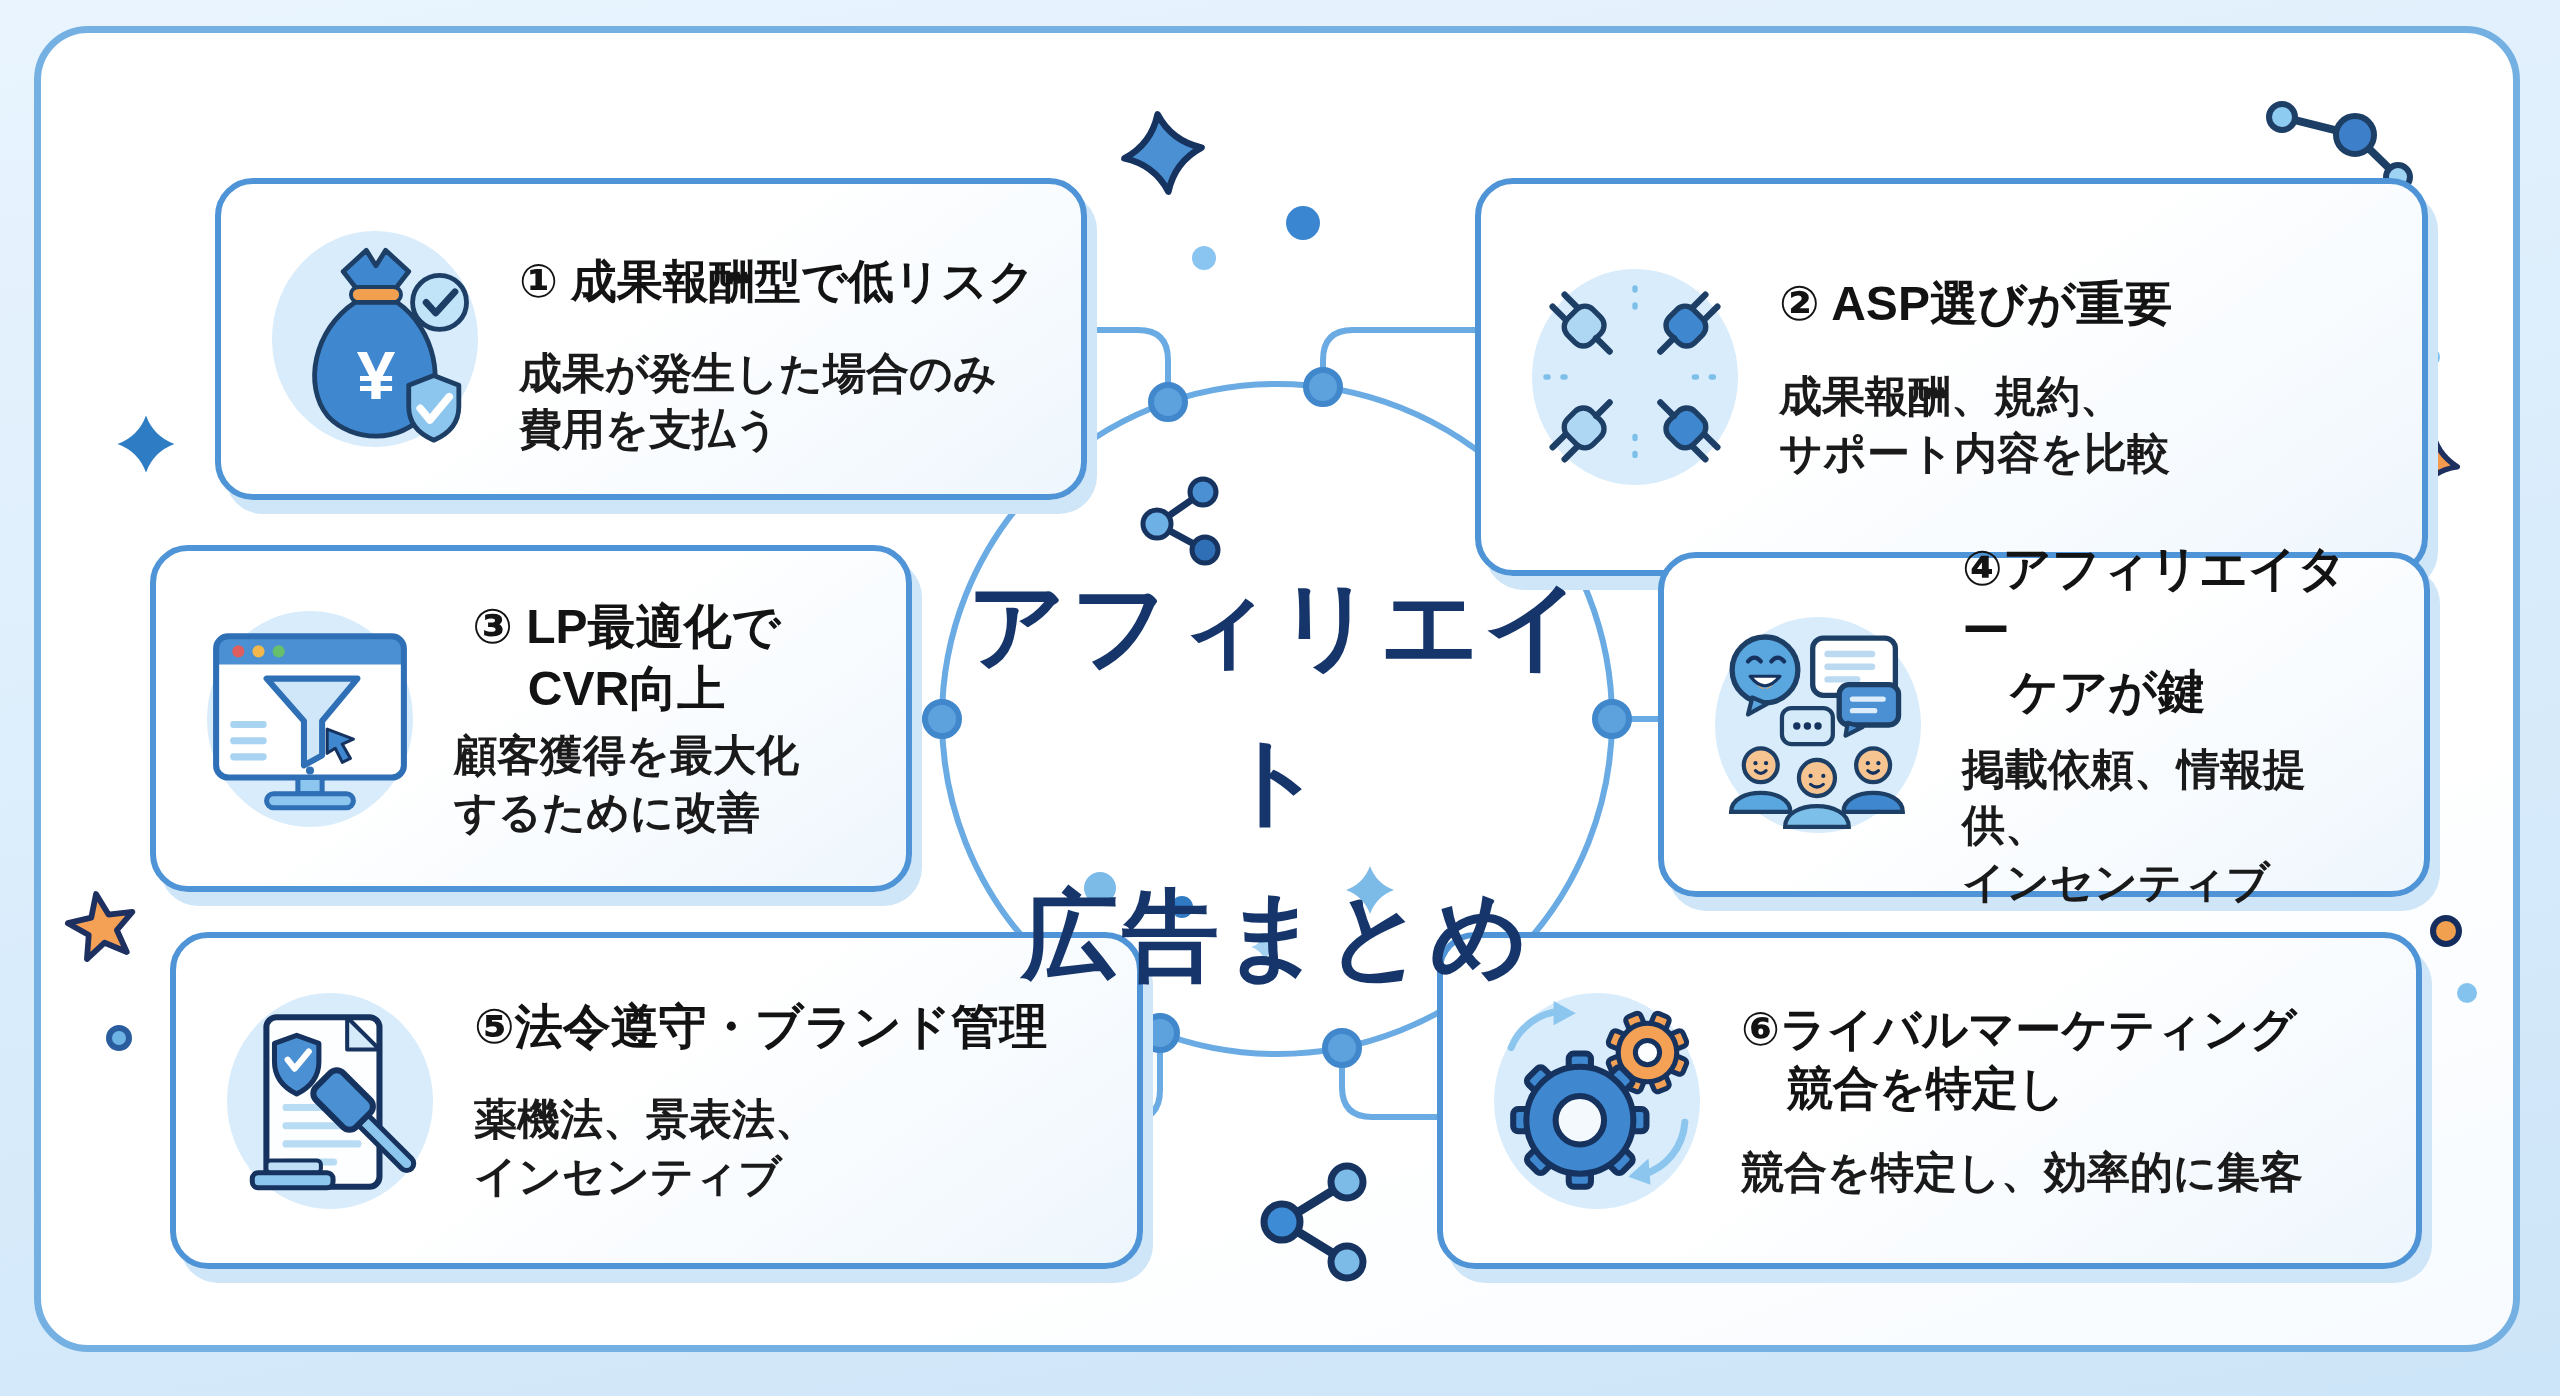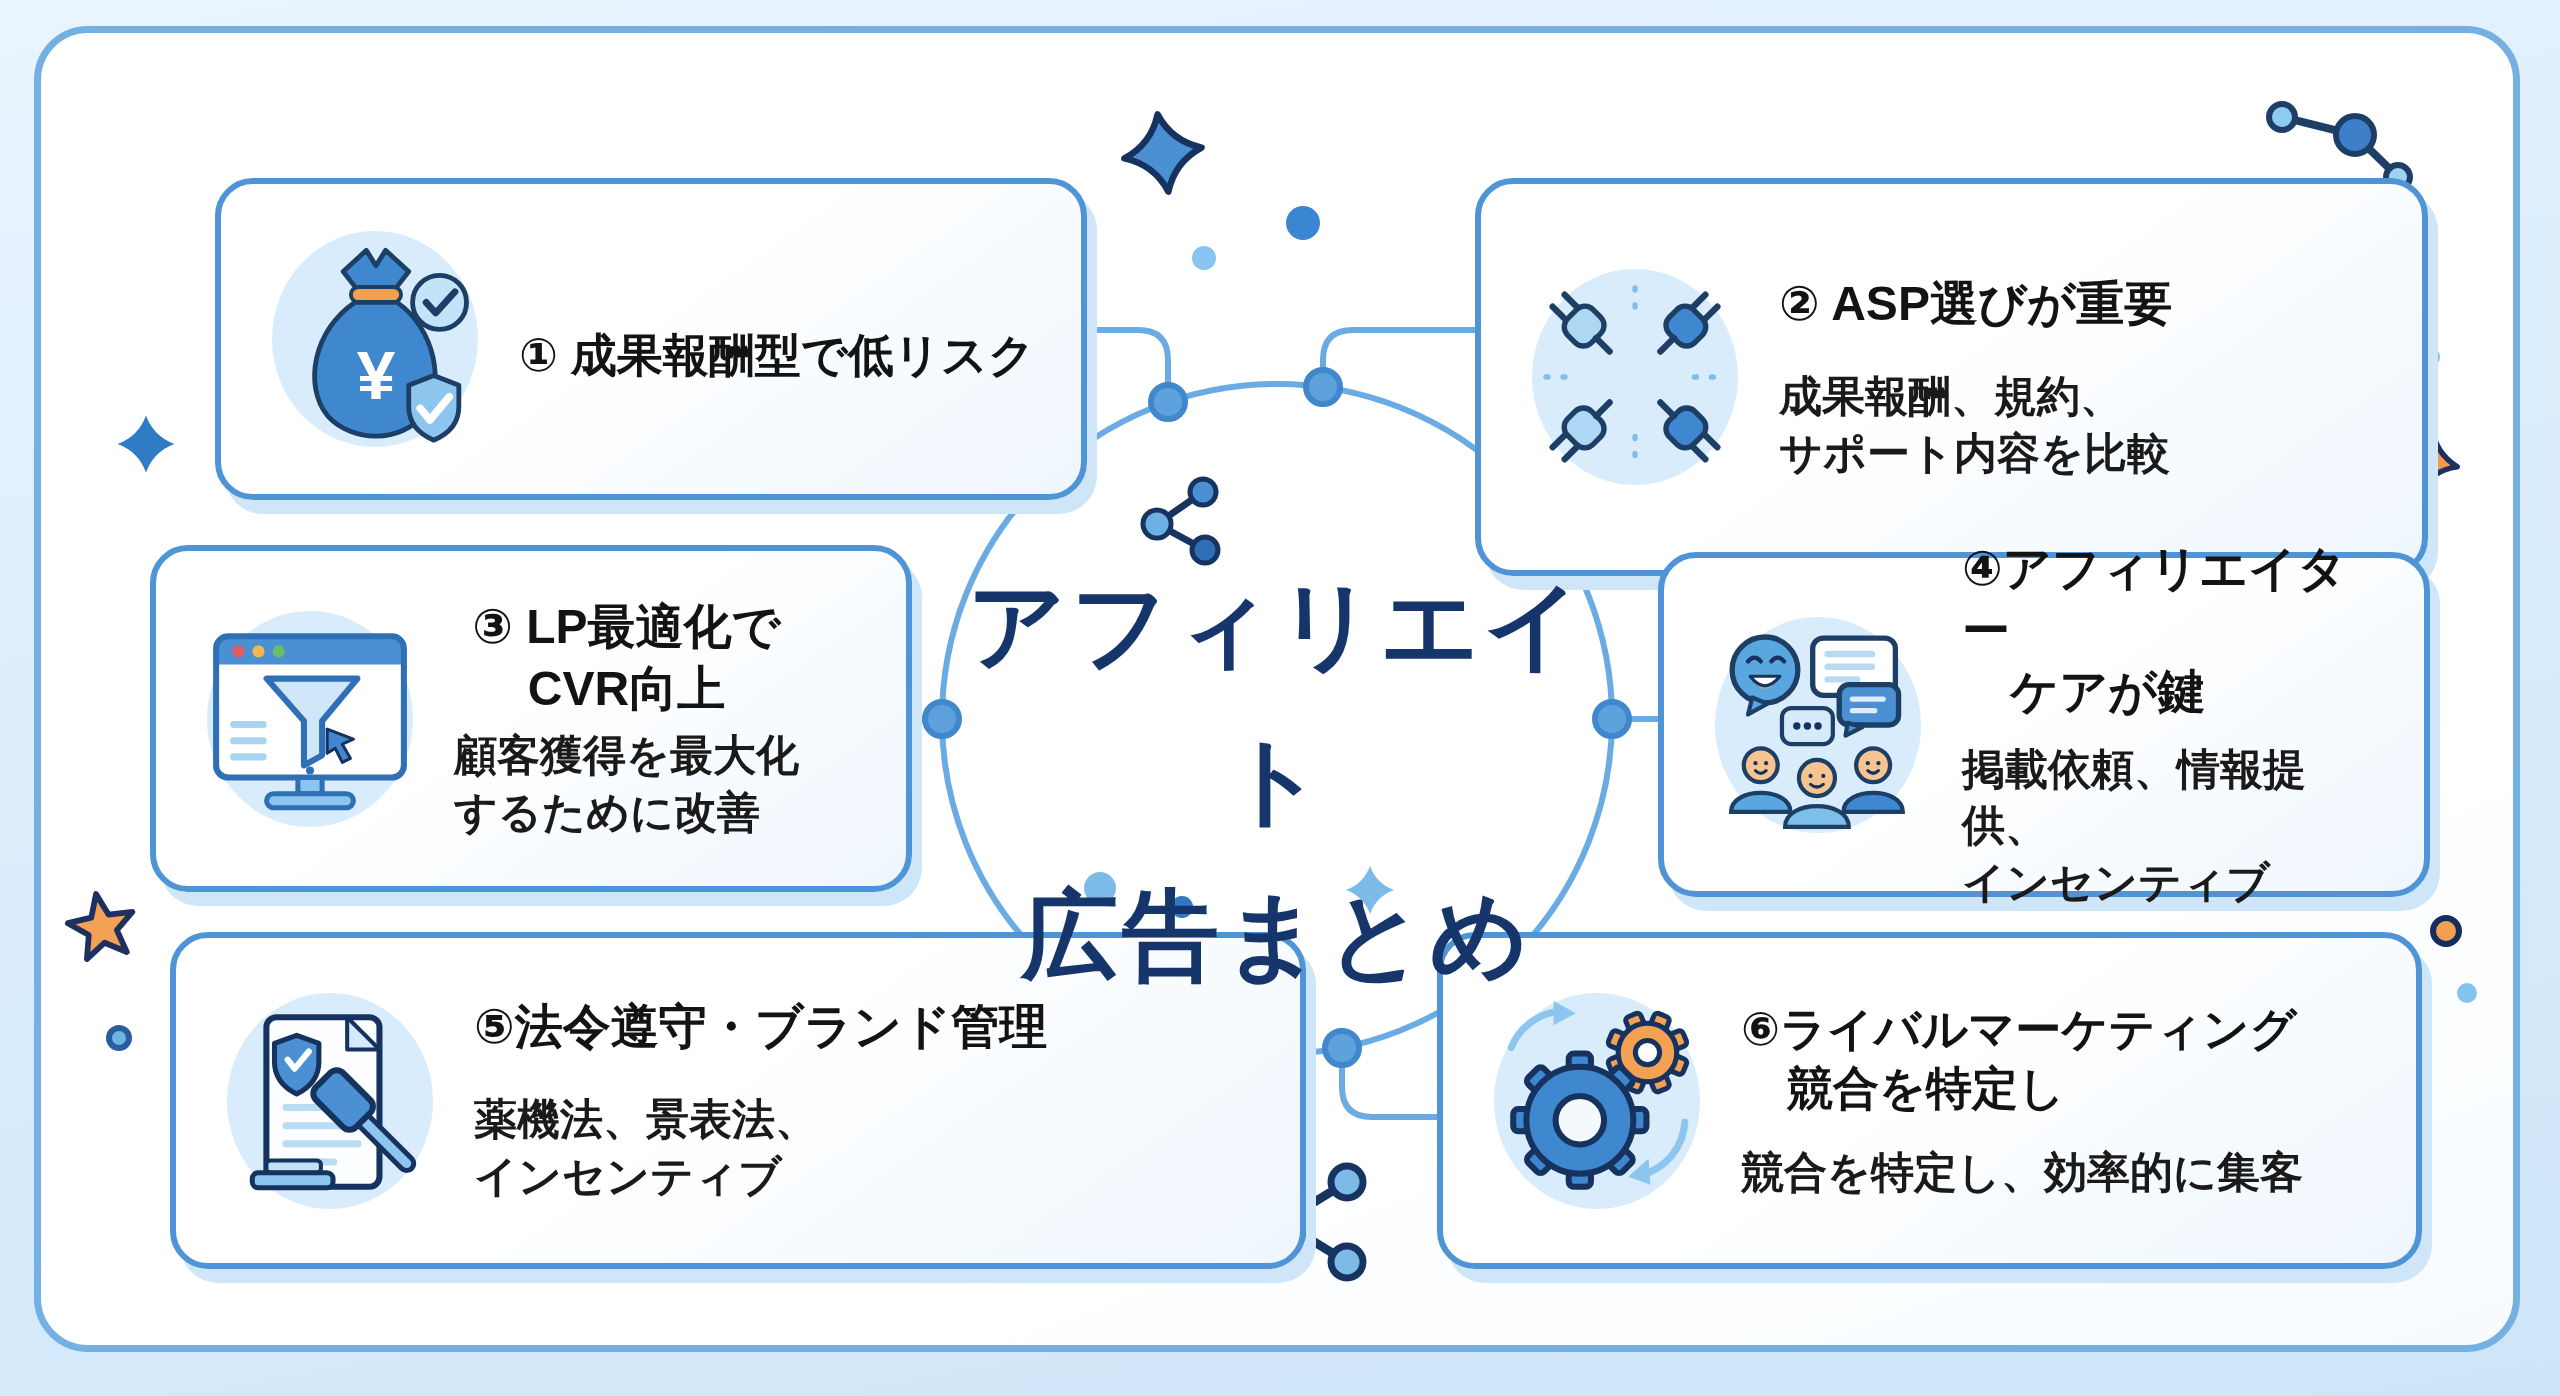--- a/index.html
+++ b/index.html
@@ -126,6 +126,8 @@
     </div>
     <div class="card-text">
       <div class="card-title">① 成果報酬型で低リスク</div>
+      <div class="card-desc">成果が発生した場合のみ
+費用を支払う</div>
     </div>
   </div>
 

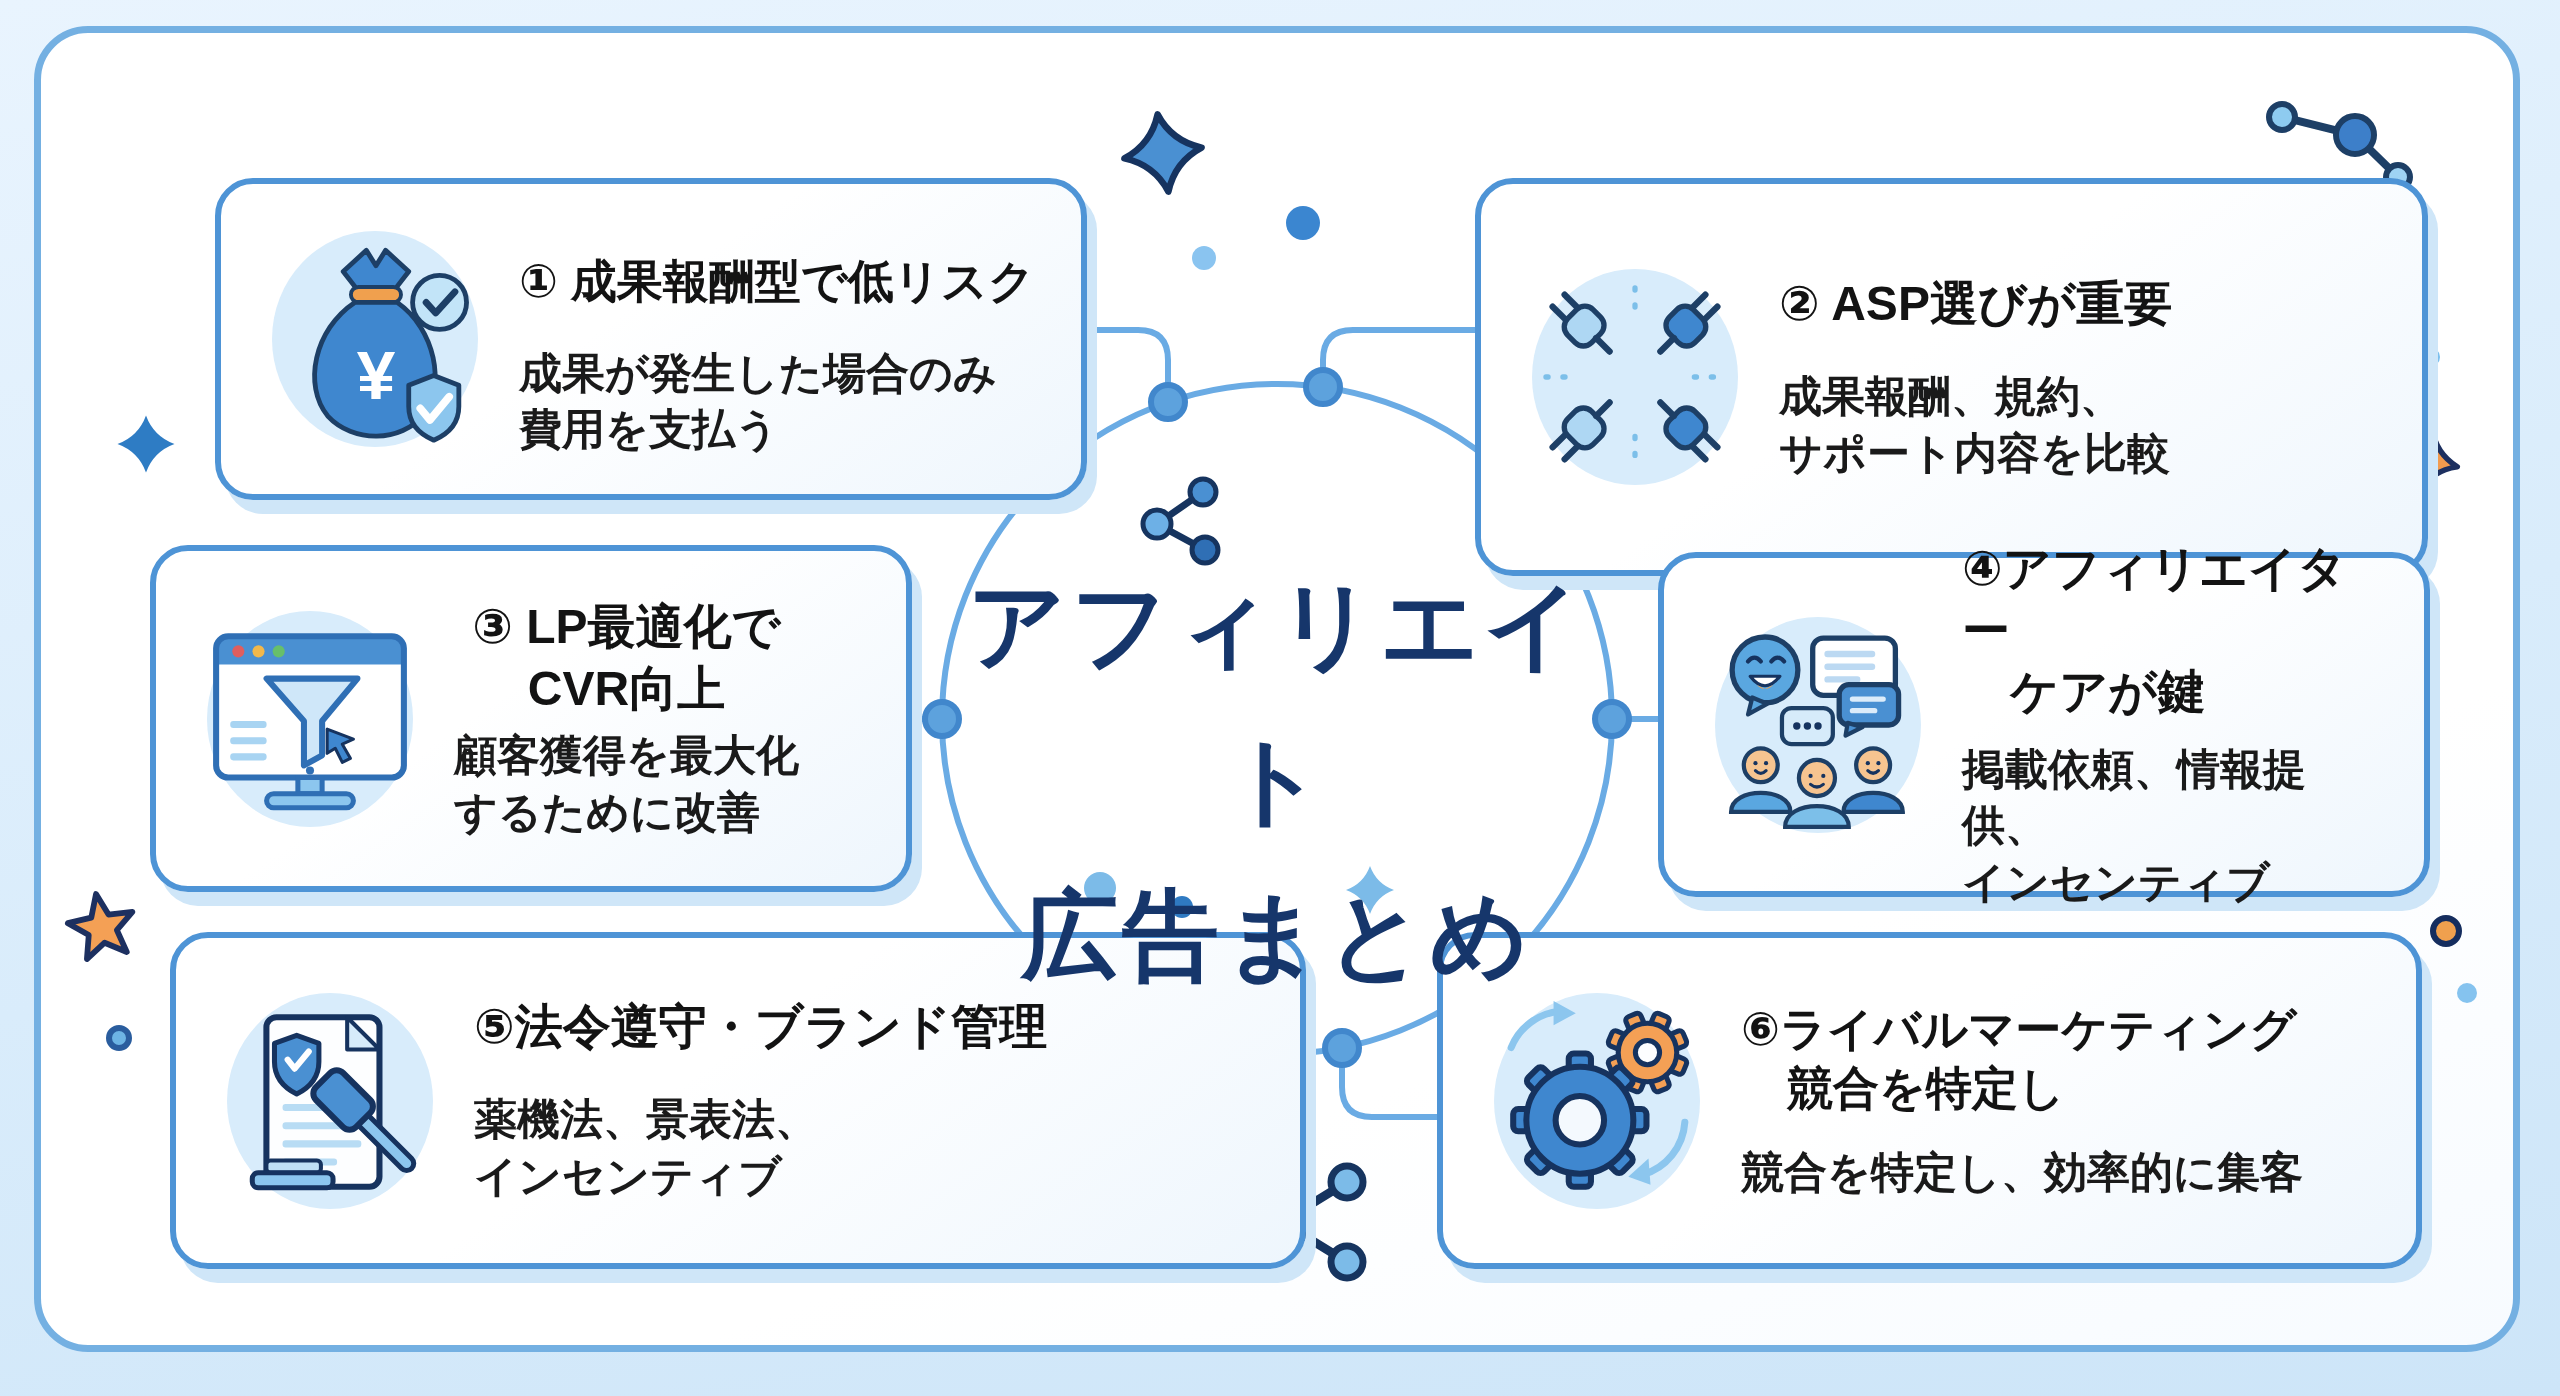--- a/index.html
+++ b/index.html
@@ -19,7 +19,7 @@
   .c2{left:1475px;top:178px;width:953px;height:398px;}
   .c3{left:150px;top:545px;width:762px;height:347px;}
   .c4{left:1658px;top:552px;width:772px;height:345px;}
-  .c5{left:170px;top:932px;width:1136px;height:337px;}
+  .c5{left:170px;top:932px;width:973px;height:337px;}
   .c6{left:1437px;top:932px;width:985px;height:337px;}
   .icon-wrap{position:relative;flex:none;width:252px;height:100%;
     display:flex;align-items:center;justify-content:center;}

